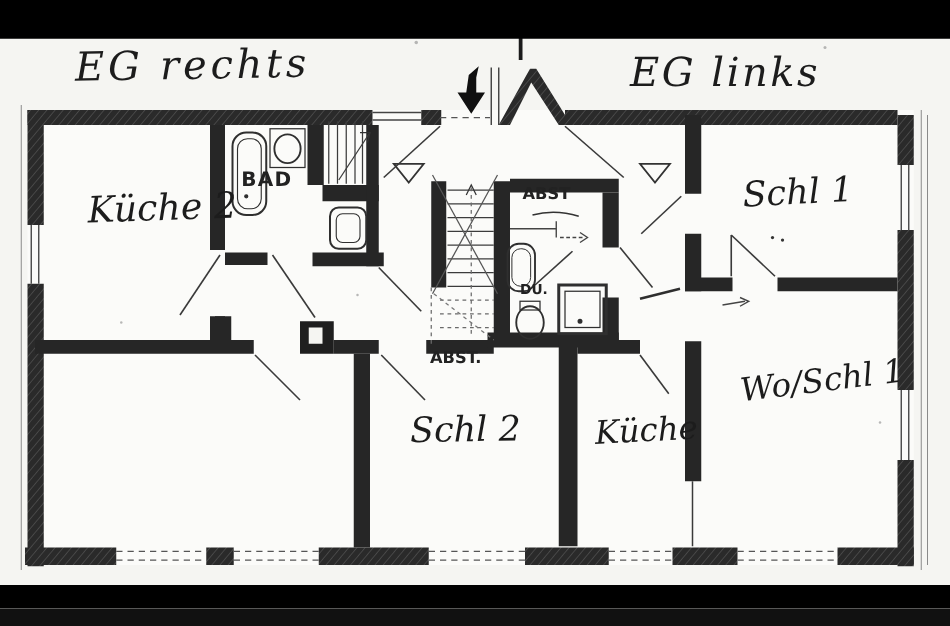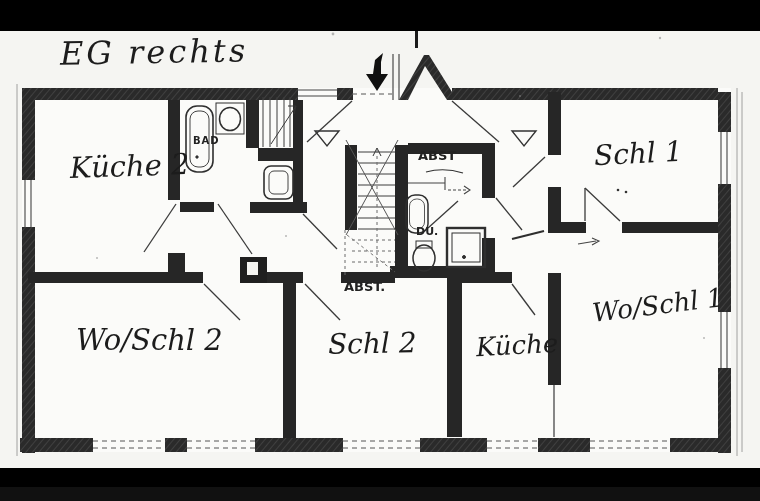--- a/index.html
+++ b/index.html
@@ -244,6 +244,7 @@
   <div class="bar bottom"></div>
 
   <div class="lbl hand t-left">EG rechts</div>
+  <div class="lbl hand t-right">EG links</div>
   <div class="lbl hand l-k2">Küche 2</div>
   <div class="lbl small l-bad">BAD</div>
   <div class="lbl small l-abst1">ABST</div>

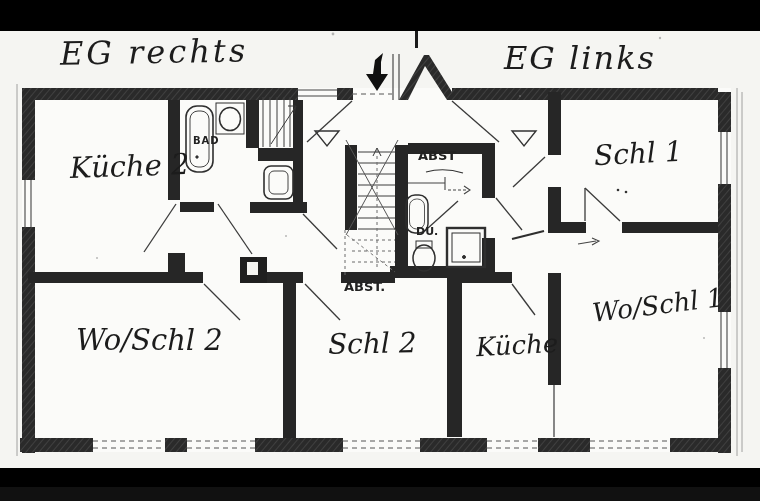--- a/index.html
+++ b/index.html
@@ -16,7 +16,7 @@
   .t-left  {left:60px; top:36px; font-size:32px; letter-spacing:3px; transform:rotate(-1deg);}
   .t-right {left:504px;top:42px; font-size:32px; letter-spacing:2px;}
   .l-k2    {left:70px; top:152px;font-size:29px; transform:rotate(-2deg);}
-  .l-bad   {left:193px;top:136px;font-size:10px; letter-spacing:1px;}
+  .l-bad   {left:193px;top:136px;font-size:16px; letter-spacing:1px;}
   .l-abst1 {left:418px;top:149px;font-size:13px;}
   .l-du    {left:416px;top:226px;font-size:11px;}
   .l-abst2 {left:344px;top:236px;font-size:13px;margin-top:44px;}

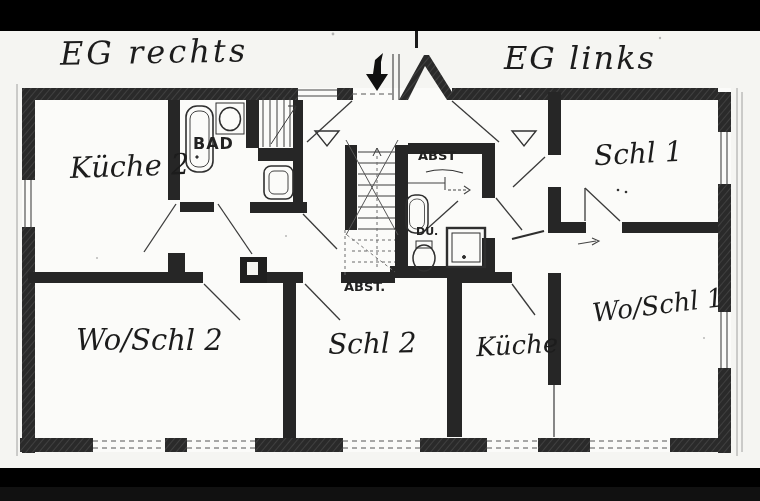--- a/index.html
+++ b/index.html
@@ -251,7 +251,6 @@
   <div class="lbl small l-du">DU.</div>
   <div class="lbl small l-abst2">ABST.</div>
   <div class="lbl hand l-s1">Schl 1</div>
-  <div class="lbl hand l-ws2">Wo/Schl 2</div>
   <div class="lbl hand l-s2">Schl 2</div>
   <div class="lbl hand l-ku">Küche</div>
   <div class="lbl hand l-ws1">Wo/Schl 1</div>

